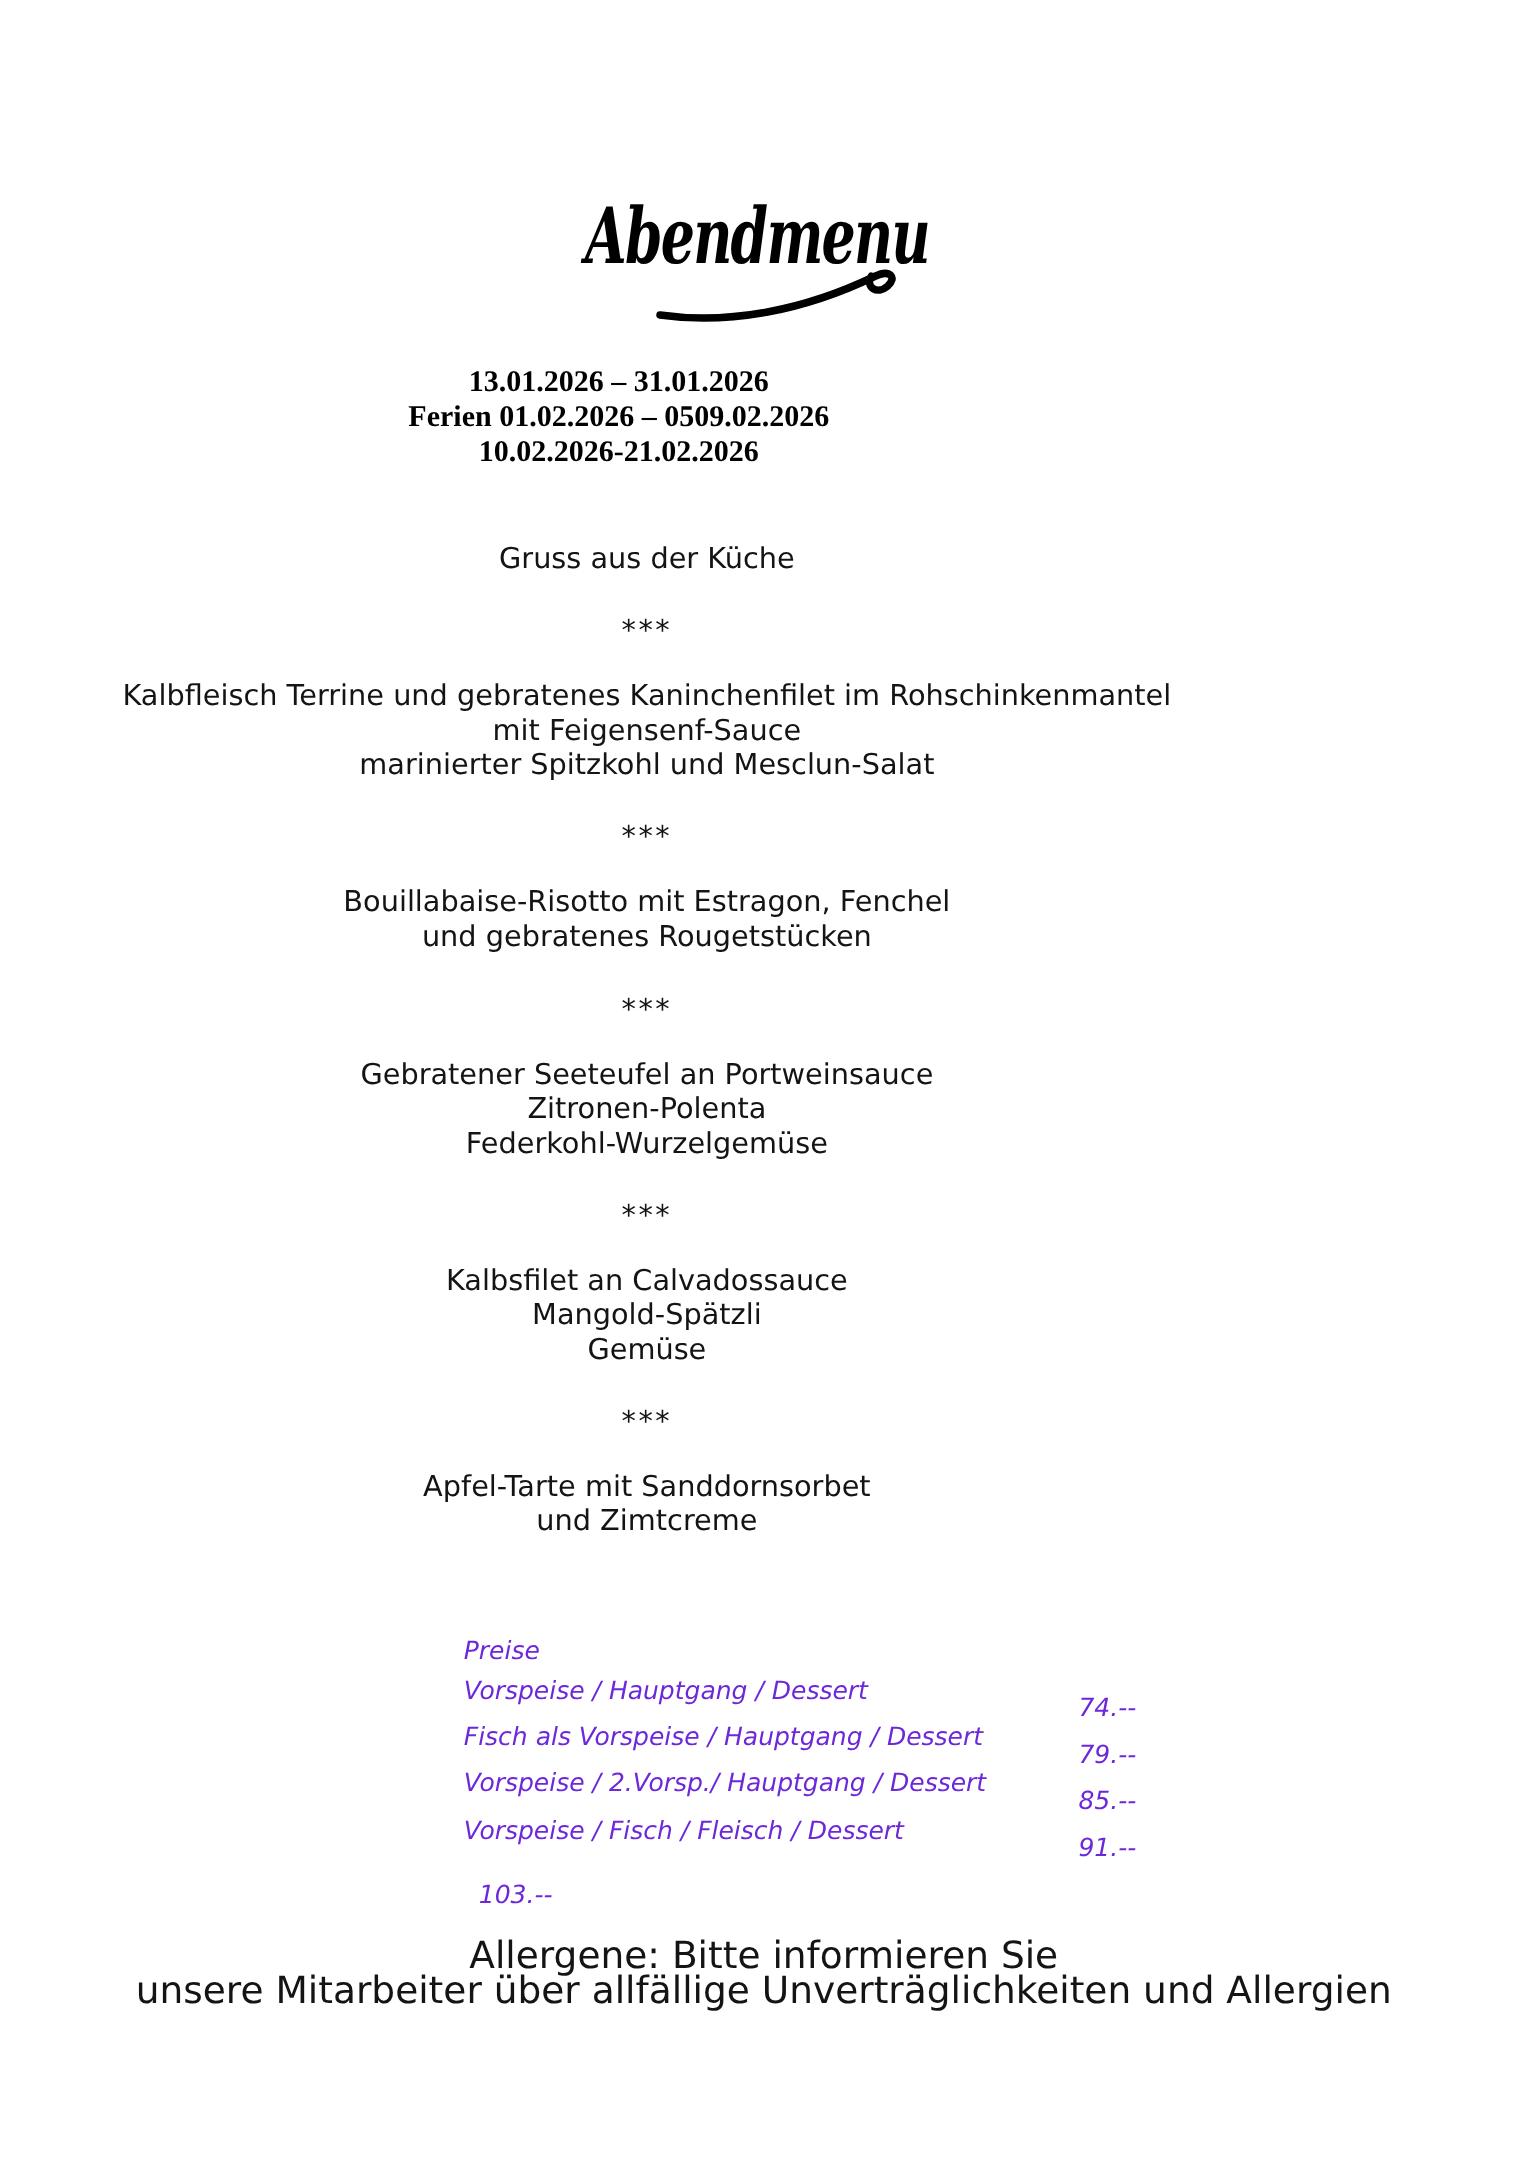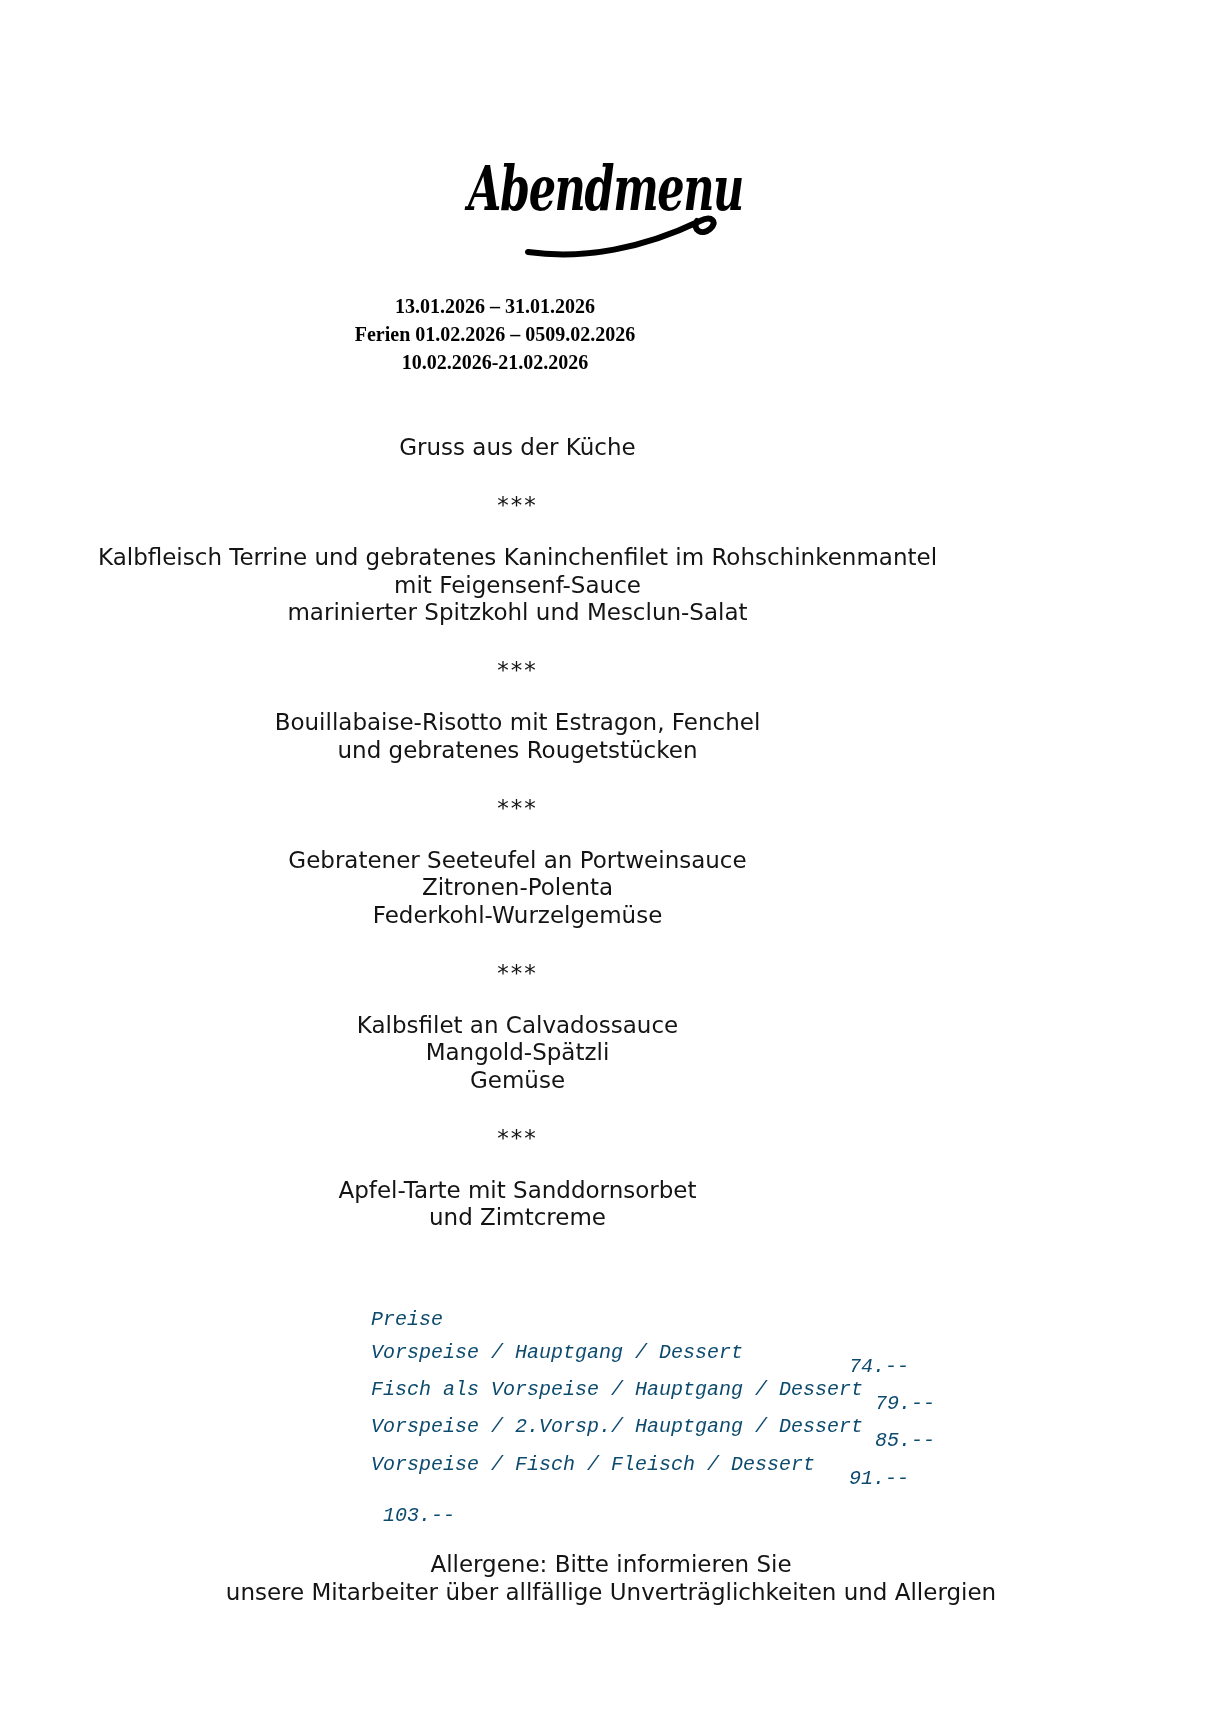--- a/index.html
+++ b/index.html
@@ -28,7 +28,7 @@
     text-align: center;
     font-family: "Liberation Serif", serif;
     font-weight: bold;
-    font-size: 20px;
+    font-size: 24px;
     line-height: 28px;
     color: #000000;
   }

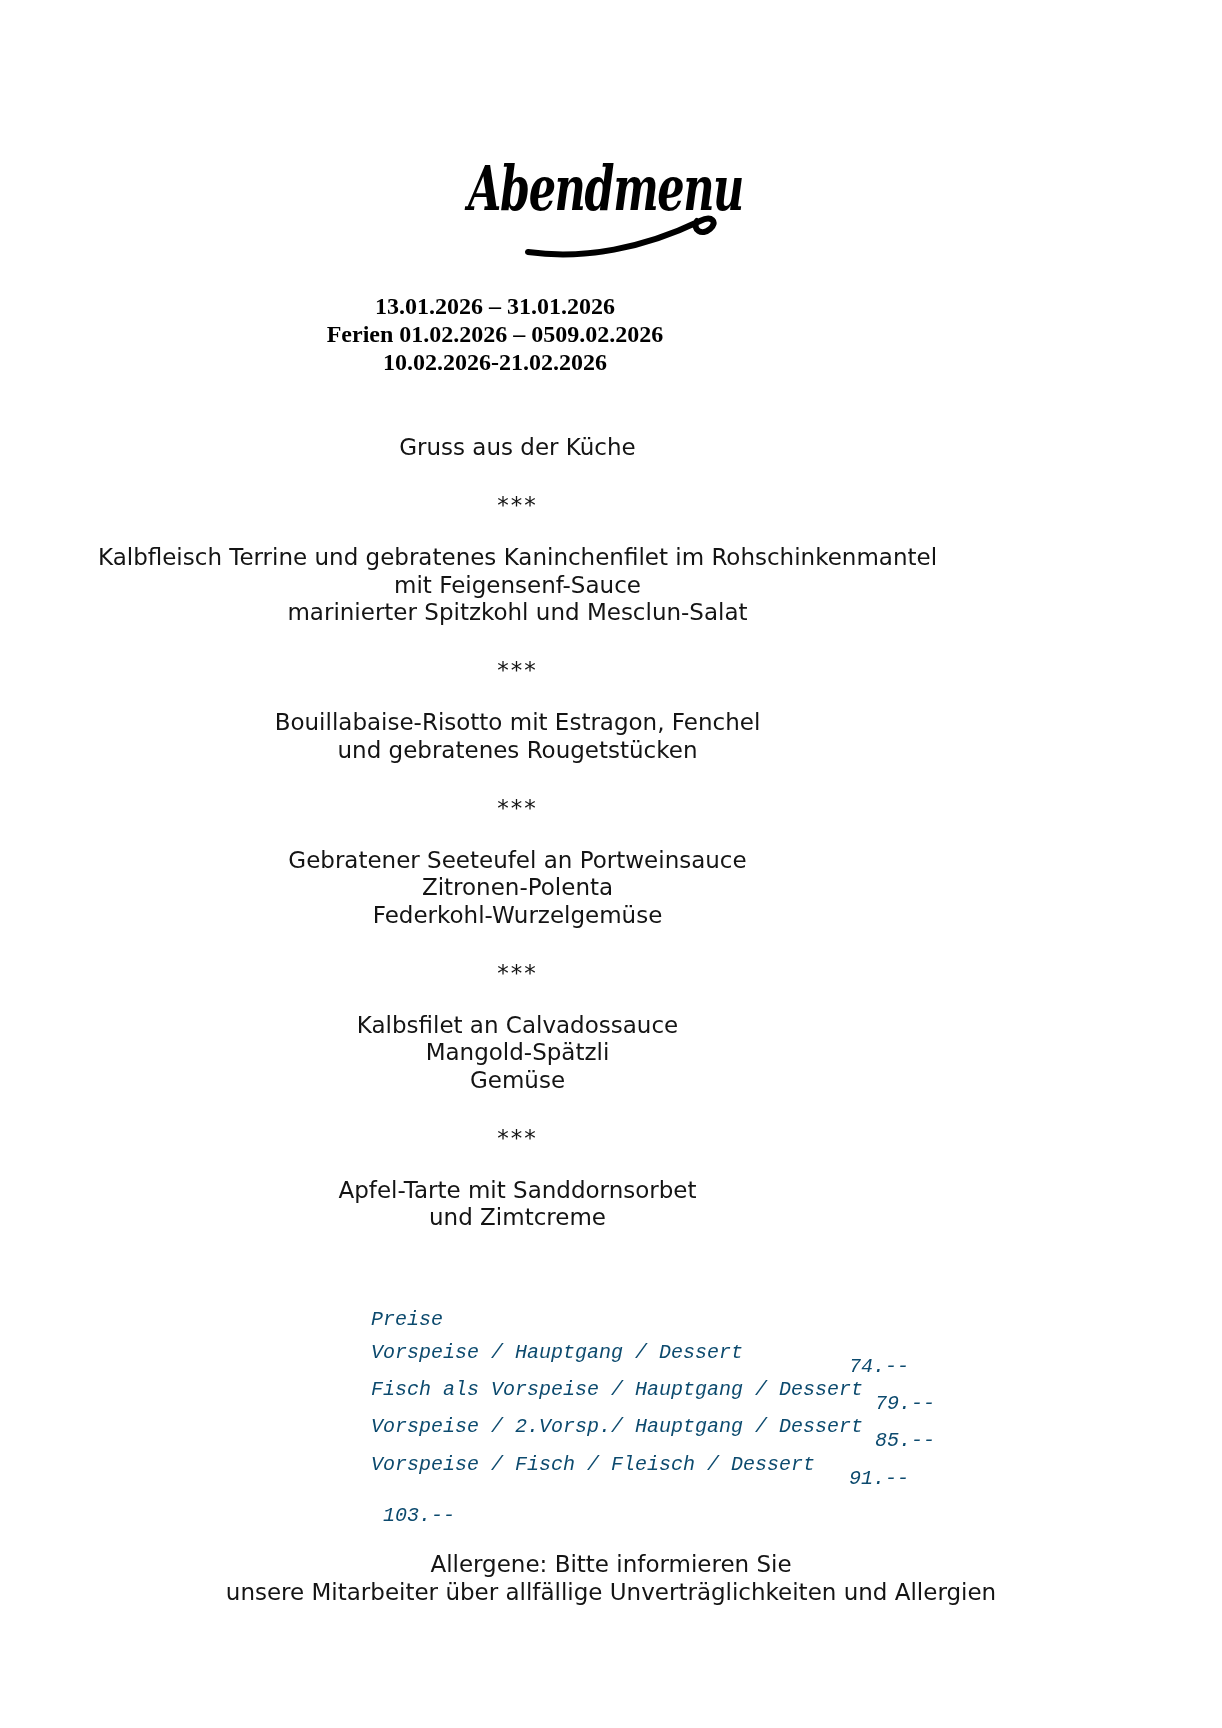--- a/index.html
+++ b/index.html
@@ -54,8 +54,7 @@
     width: 538px;
     font-style: italic;
     font-size: 20px;
-    color: #0c4a6e;
-    font-family: Liberation Mono, monospace;
+    color: #6d28d9;
   }
   .price-heading {
     line-height: 24px;

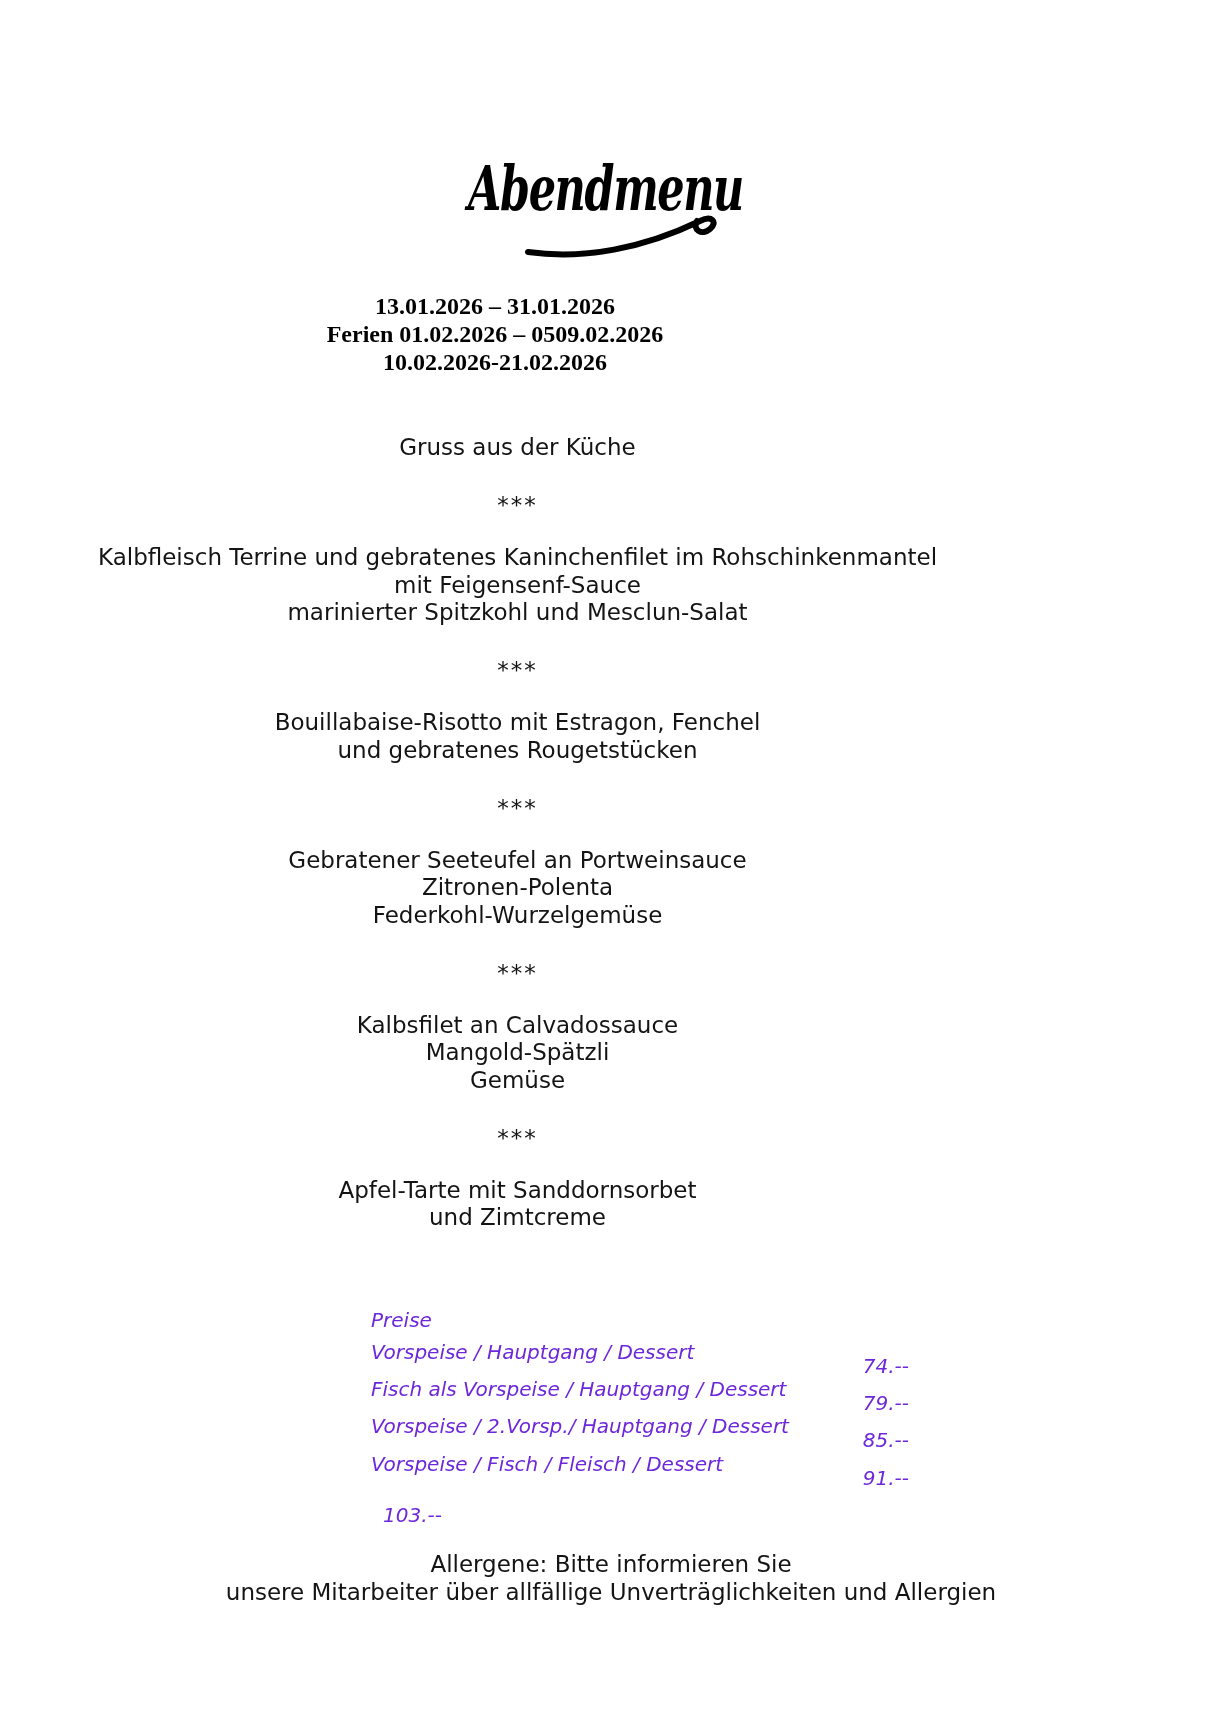--- a/index.html
+++ b/index.html
@@ -74,7 +74,7 @@
     left: 0;
     width: 1222px;
     text-align: center;
-    font-size: 23px;
+    font-size: 30px;
     line-height: 27.5px;
     color: #141414;
   }

